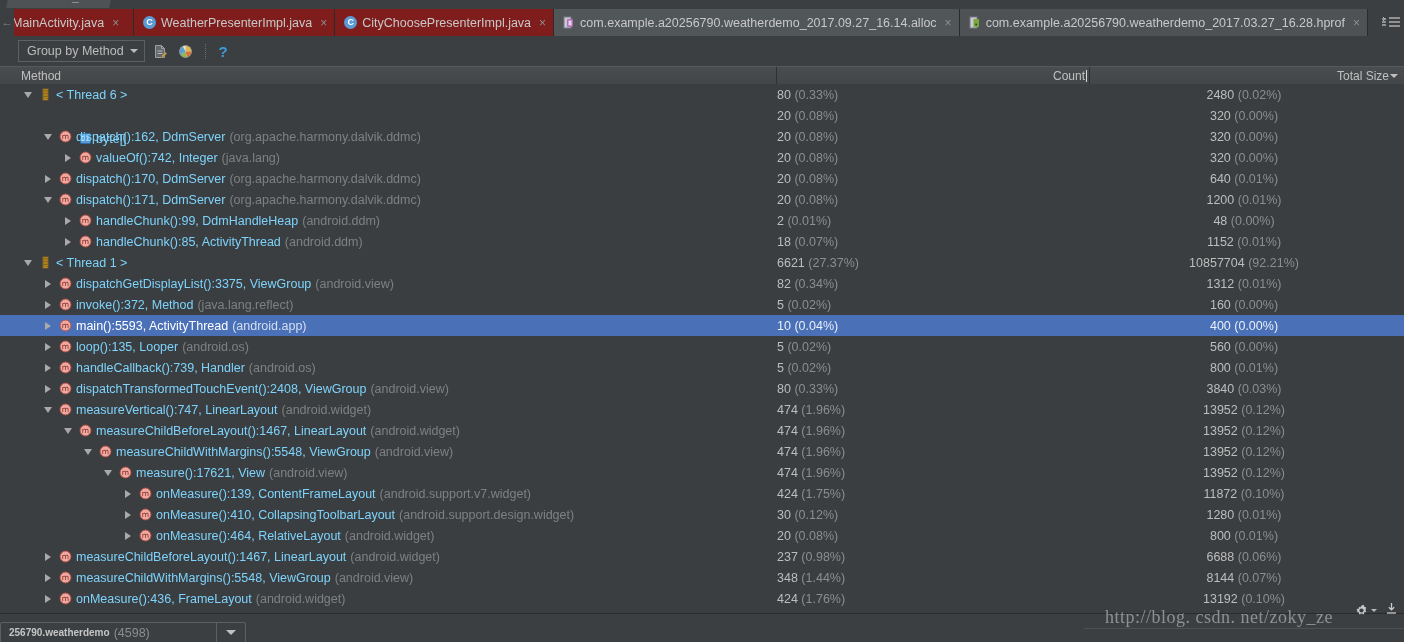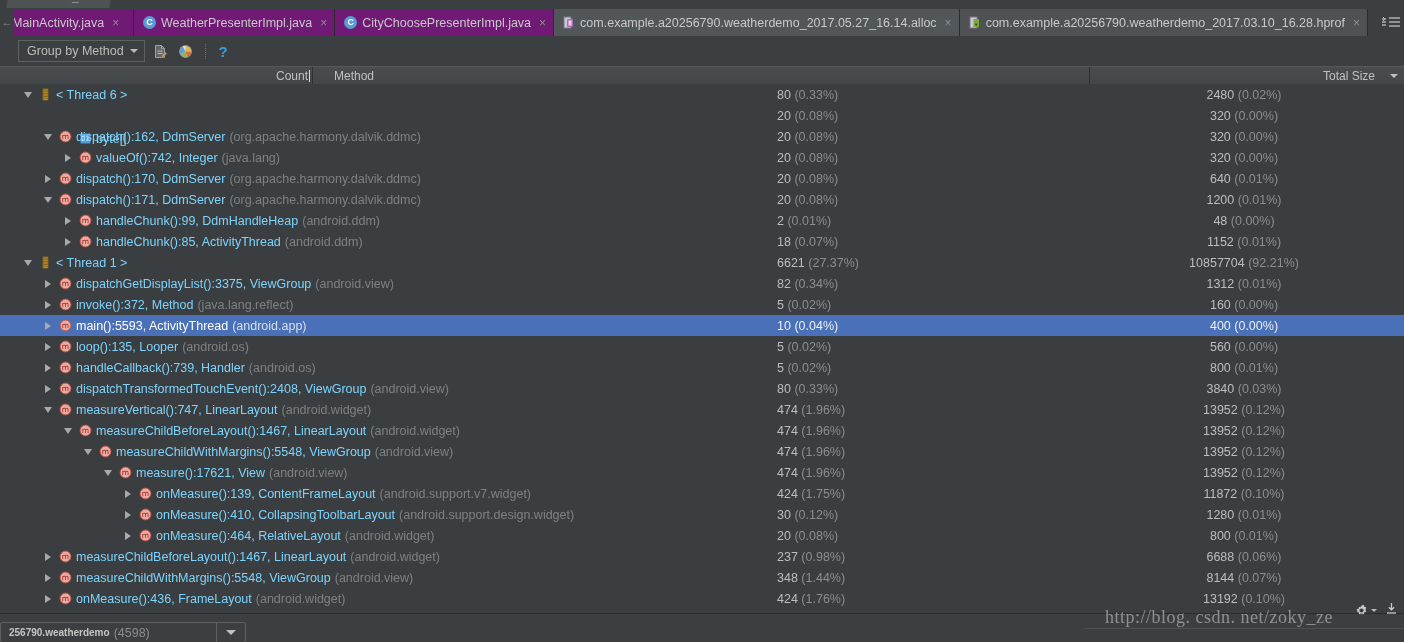--- a/index.html
+++ b/index.html
@@ -25,7 +25,7 @@
   .tab-scroll-arrow{width:14px;height:28px;display:flex;align-items:center;justify-content:center;
     color:#8a8a8a;font-size:11px;flex:none;}
   .tab{height:27px;display:flex;align-items:center;gap:5px;padding:0 7px 0 9px;
-    background:#701a75;color:#c8c8c8;white-space:nowrap;font-size:12.5px;
+    background:#7f1d1d;color:#c8c8c8;white-space:nowrap;font-size:12.5px;
     border-right:1px solid #2b2b2b;position:relative;flex:none;}
   .tab.active{background:#515658;}
   .tab.plain{background:#4e5254;}

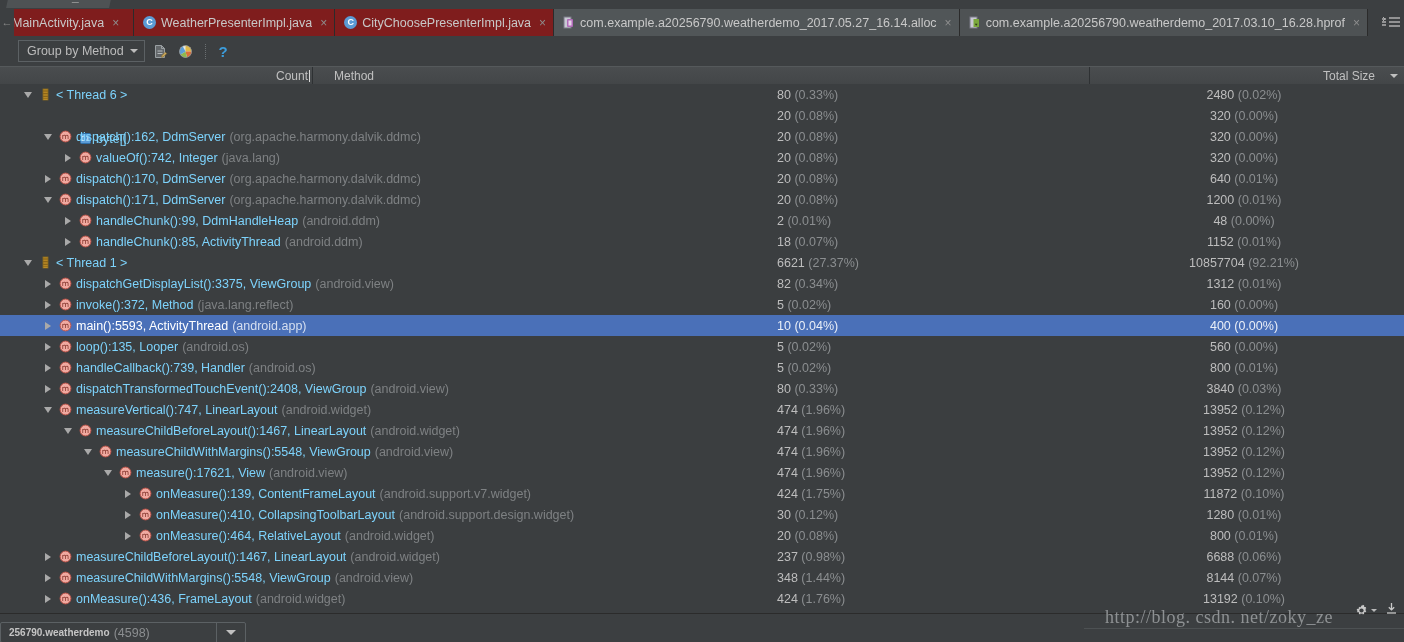--- a/index.html
+++ b/index.html
@@ -149,7 +149,7 @@
         <rect x="4" y="3" width="6" height="8" rx="1" fill="#b06ab8"></rect>
         <rect x="5.5" y="4.5" width="3" height="5" fill="#e8d5ea"></rect>
       </svg>
-      <span class="tlabel">com.example.a20256790.weatherdemo_2017.05.27_16.14.alloc</span>
+      <span class="tlabel">com.example.a20256790.weatherdemo_2017.09.27_16.14.alloc</span>
       <span class="tclose">×</span>
     </div>
 

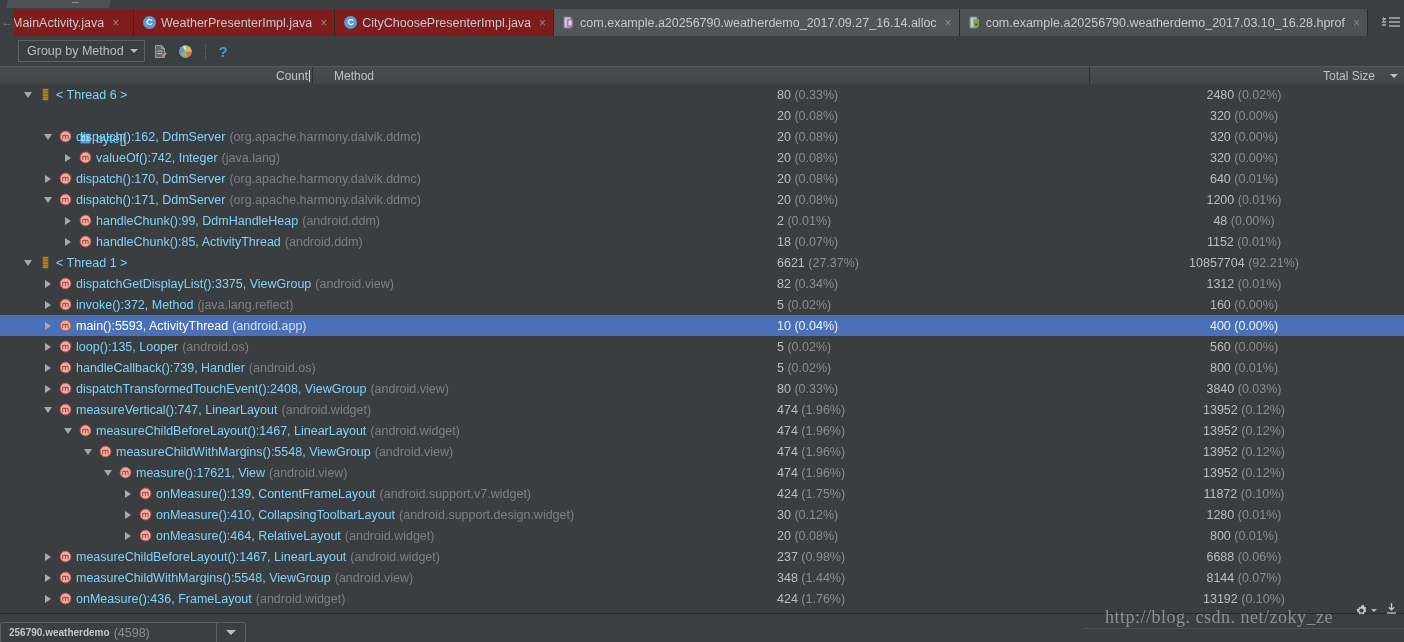--- a/index.html
+++ b/index.html
@@ -159,7 +159,7 @@
         <rect x="4.5" y="3" width="5.5" height="8" fill="#7aa83c"></rect>
         <path d="M7.2 4.5v3.2h1.4L7.2 9.8 5.8 7.7h1.4z" fill="#2f3b18"></path>
       </svg>
-      <span class="tlabel">com.example.a20256790.weatherdemo_2017.03.10_16.28.hprof</span>
+      <span class="tlabel">com.example.a20256790.weatherdemo_2017.03.27_16.28.hprof</span>
       <span class="tclose">×</span>
     </div>
 

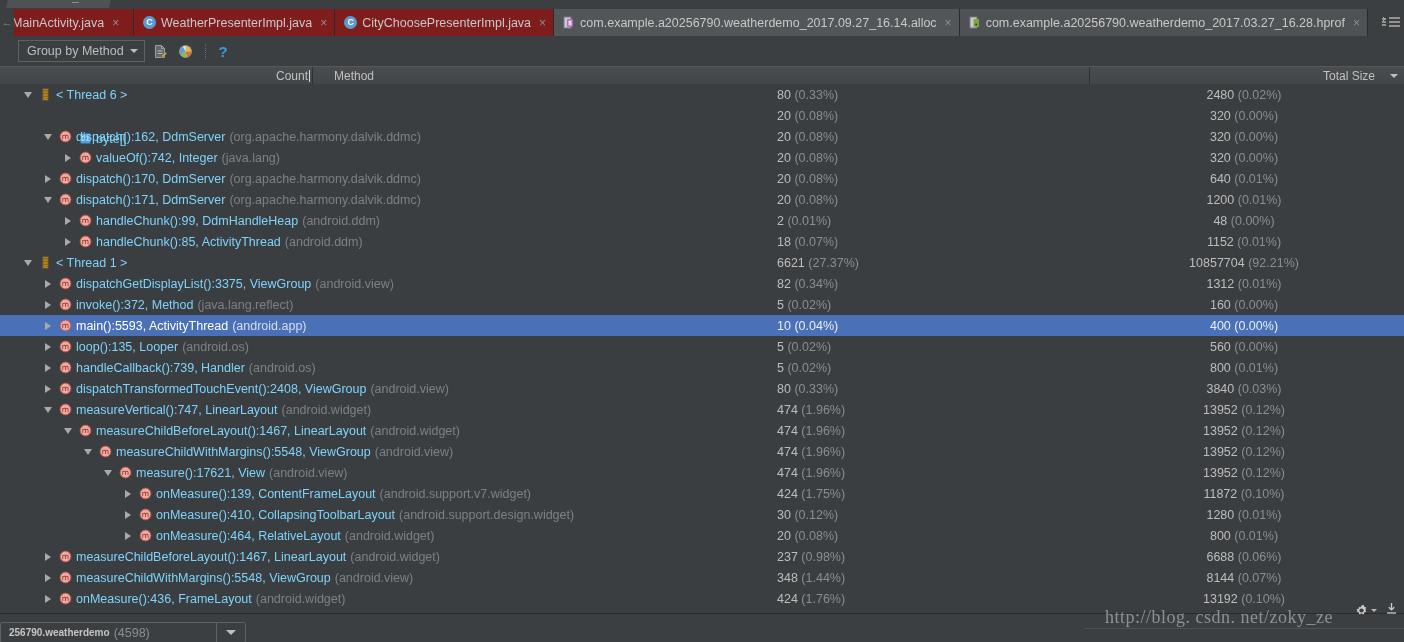--- a/index.html
+++ b/index.html
@@ -208,12 +208,12 @@
 
   <div class="tablewrap">
     <div class="thead">
+      <div class="th th-method">
+        <span>Method</span>
+      </div>
       <div class="th th-count">
         <span>Count</span>
         <span class="th-cursor"></span>
-      </div>
-      <div class="th th-method">
-        <span>Method</span>
       </div>
       <div class="th th-size">
         <span>Total Size</span>

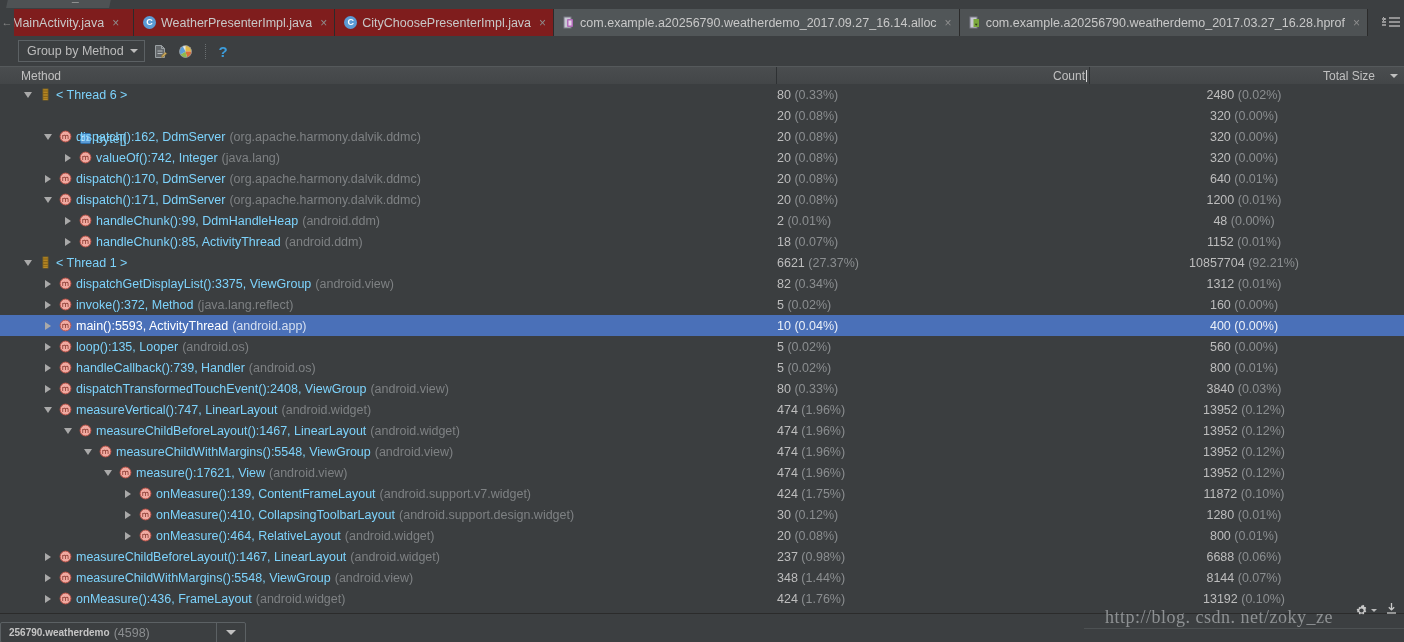--- a/index.html
+++ b/index.html
@@ -60,7 +60,7 @@
   .th{height:17px;display:flex;align-items:center;box-sizing:border-box;}
   .th-method{width:777px;padding-left:21px;border-right:1px solid #2e3133;}
   .th-count{width:313px;justify-content:flex-end;padding-right:2px;border-right:1px solid #2e3133;}
-  .th-size{width:314px;justify-content:flex-end;padding-right:6px;gap:15px;}
+  .th-size{width:314px;justify-content:flex-end;padding-right:6px;gap:1px;}
   .th-size .sortcaret{width:0;height:0;border-left:4px solid transparent;border-right:4px solid transparent;
     border-top:4px solid #c0c0c0;}
   .th-cursor{width:1px;height:12px;background:#d8d8d8;margin-left:1px;}

